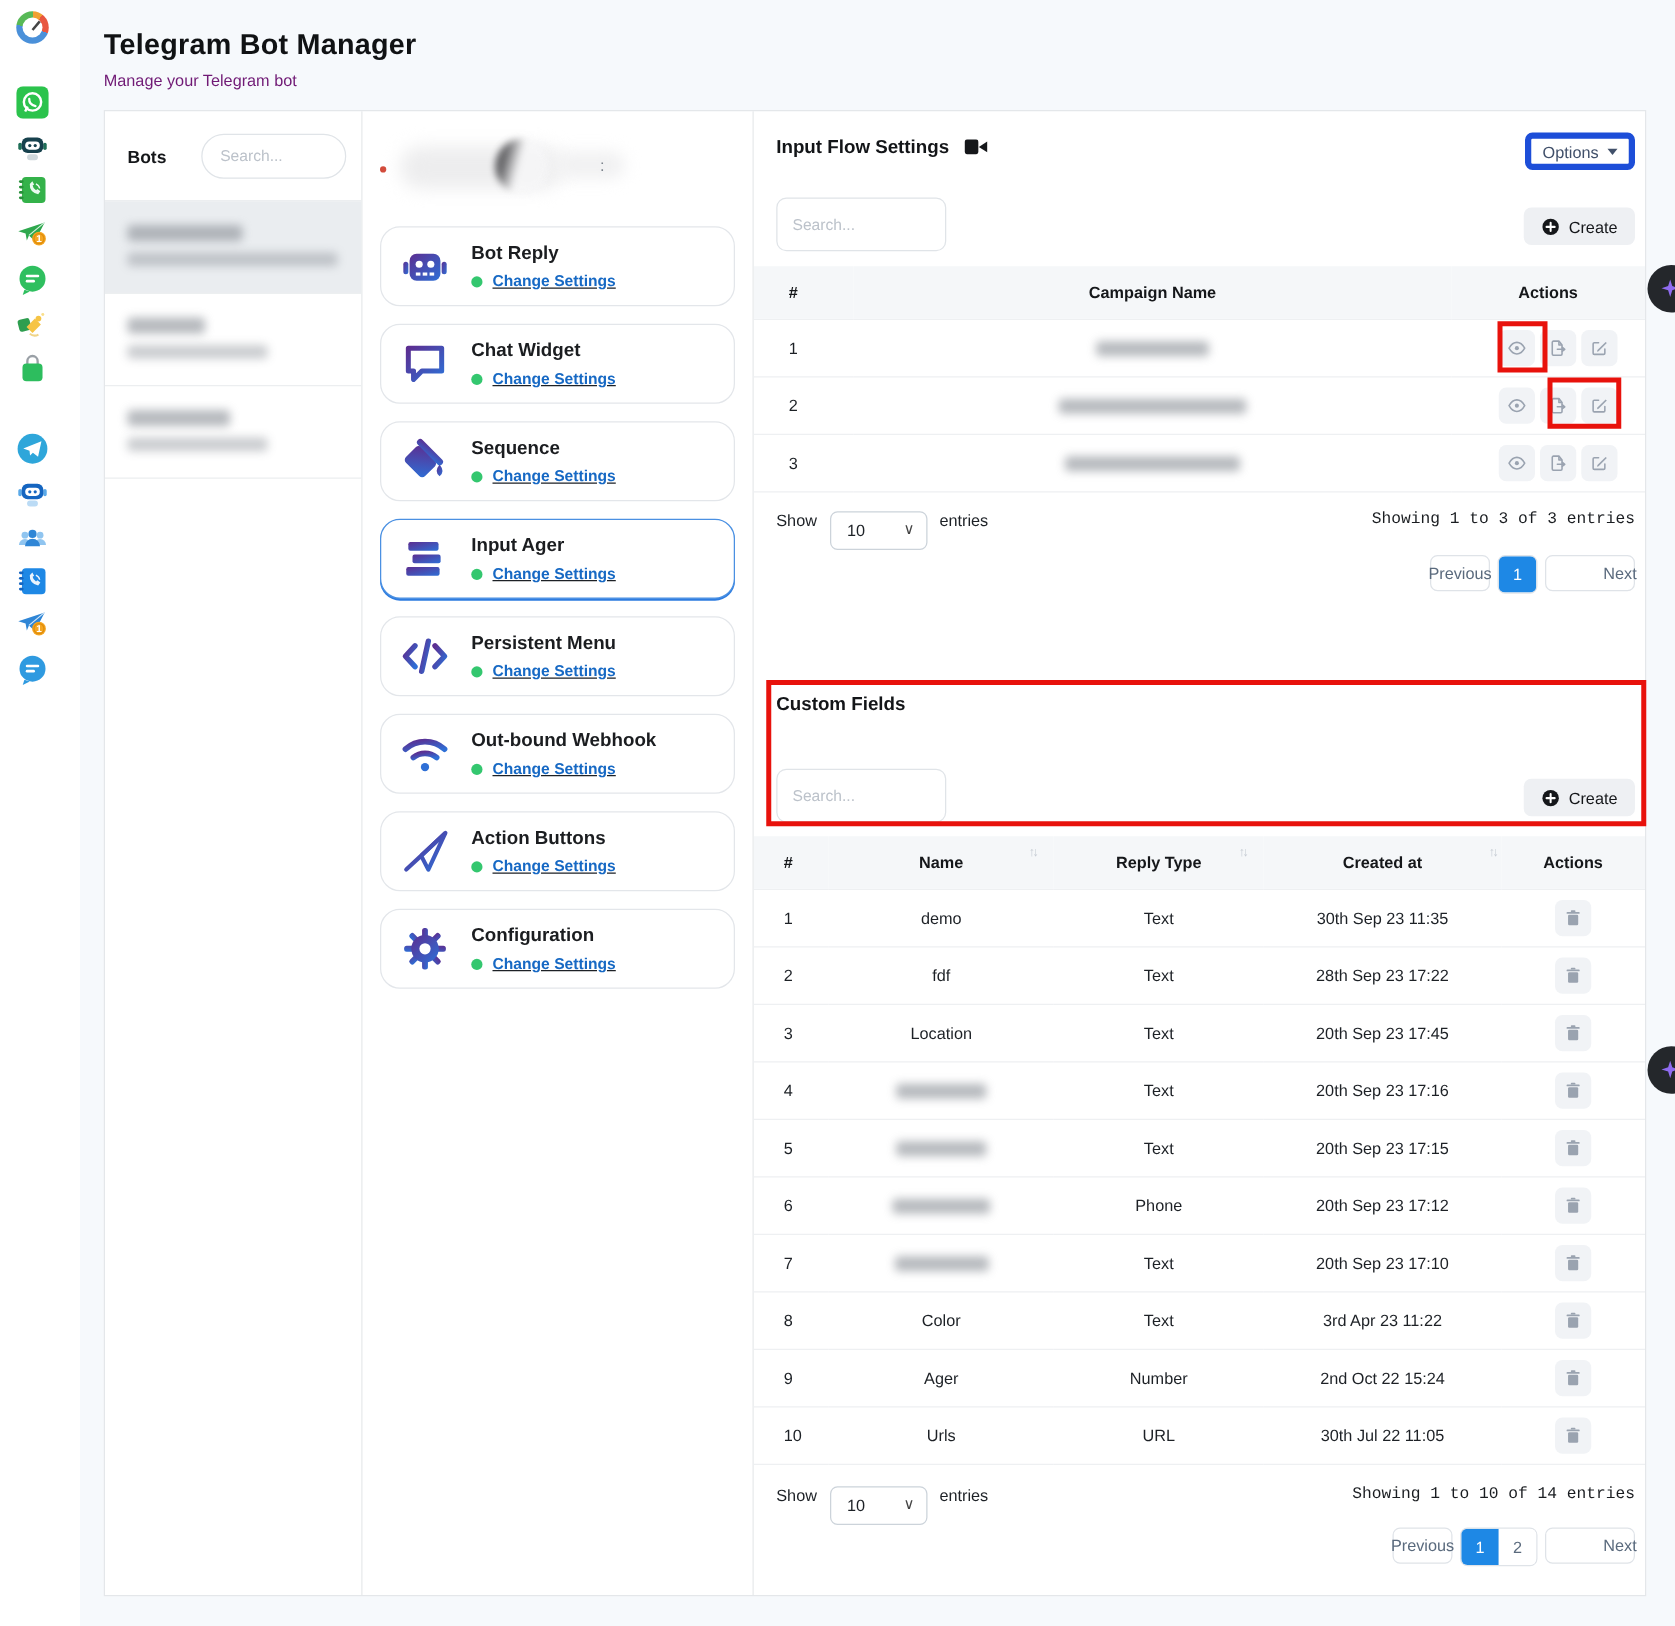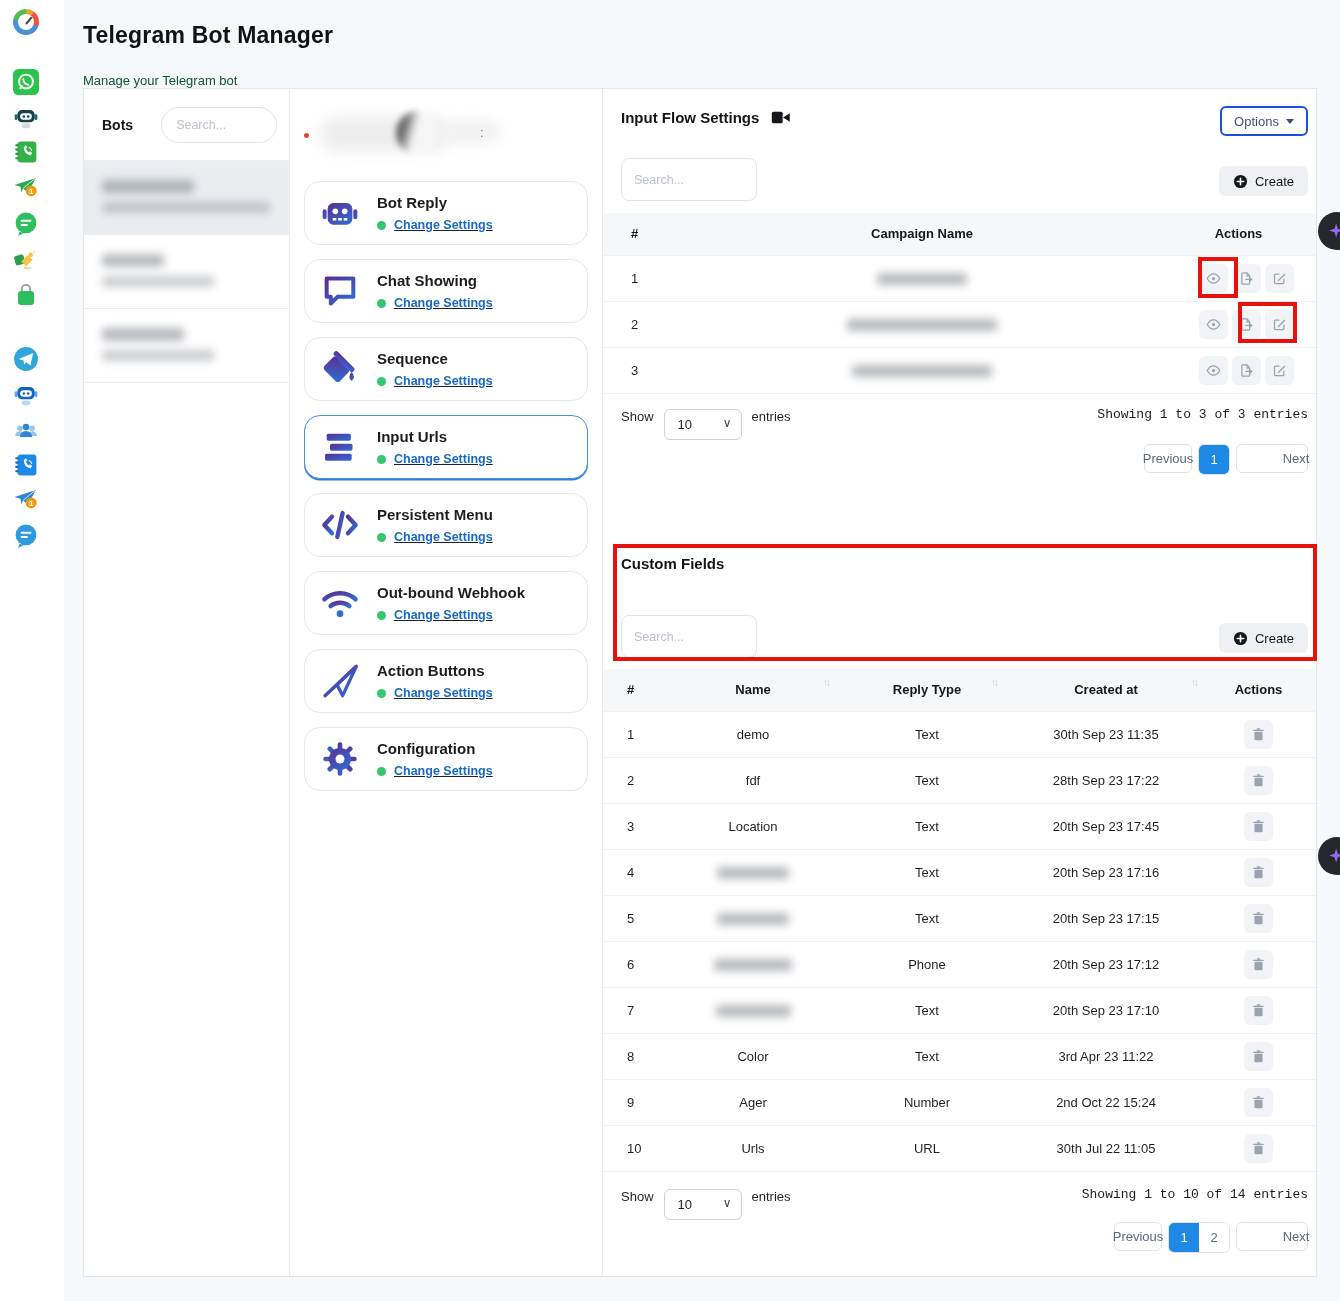--- a/index.html
+++ b/index.html
@@ -20,7 +20,7 @@
   
   .main-header { position:absolute; left:83px; top:22px; }
   .main-header h1 { font-size:23px; font-weight:bold; color:#101214; letter-spacing:.2px; }
-  .main-header p { margin-top:24px; font-size:13px; color:#14532d; }
+  .main-header p { margin-top:8px; font-size:13px; color:#701a75; }
 
   
   .panels { position:absolute; left:83px; top:88px; width:1234px; height:1189px; background:#fff;

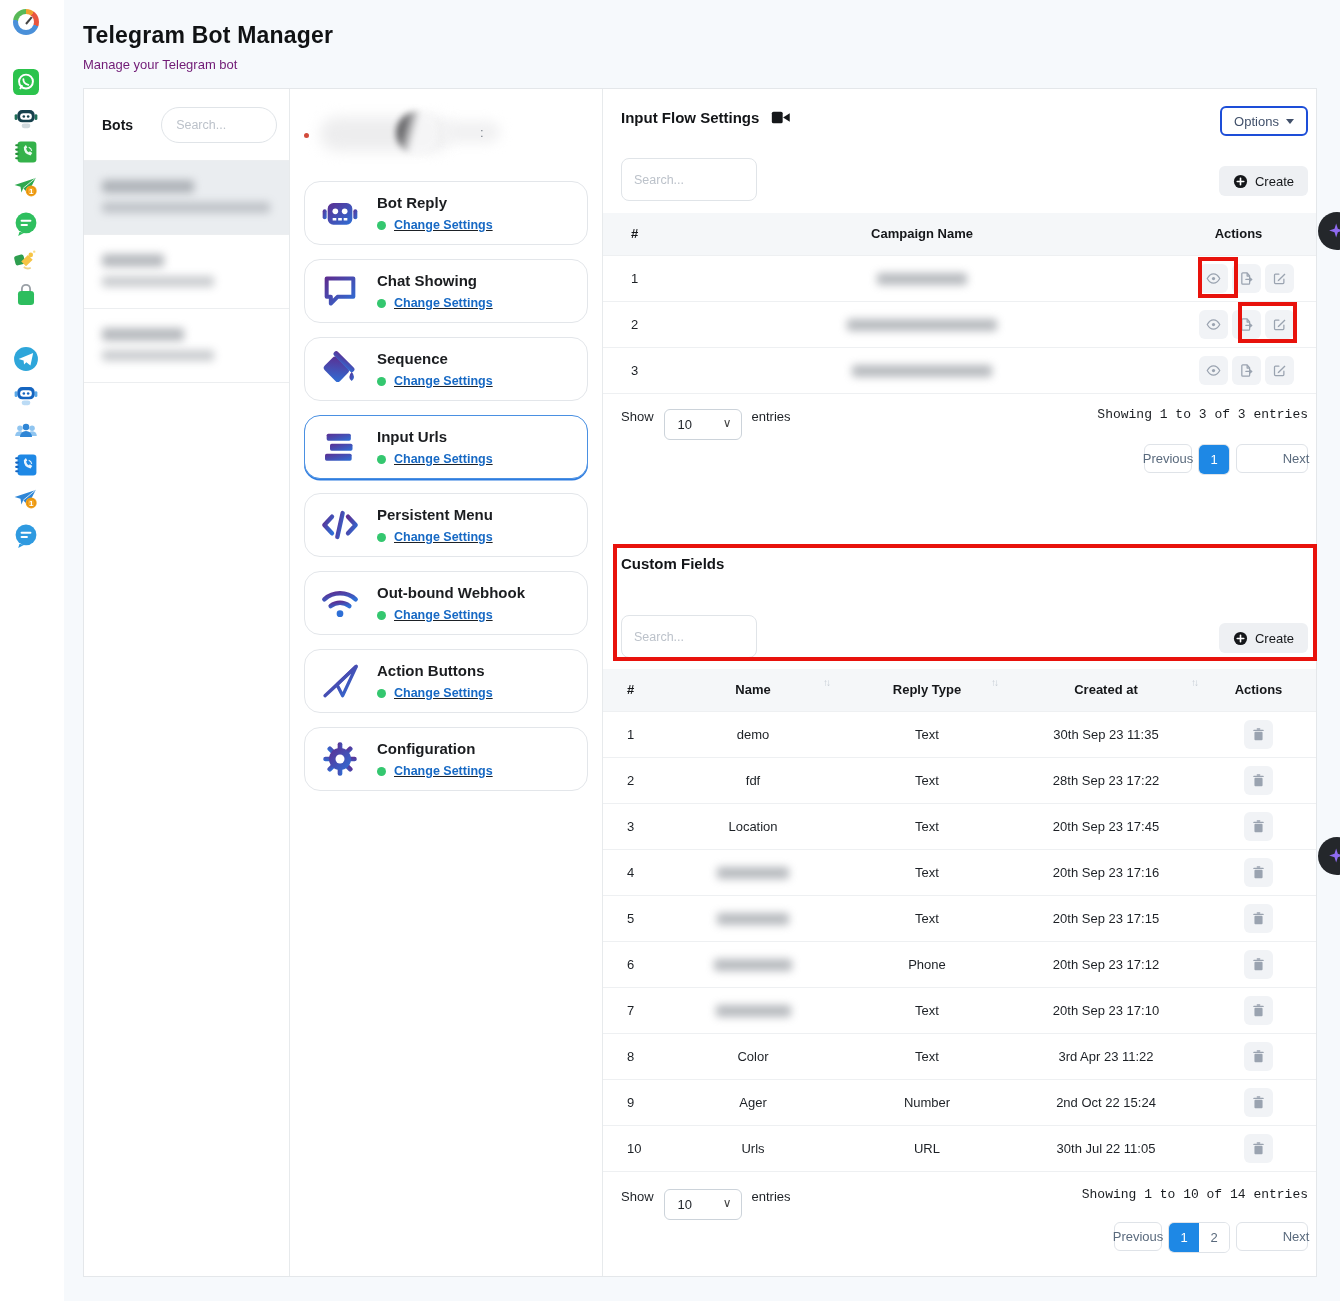--- a/index.html
+++ b/index.html
@@ -62,7 +62,7 @@
   
   .sec-title { position:absolute; left:18px; display:flex; align-items:center; gap:12px; font-size:15px; font-weight:bold; color:#131518; }
   .sec-title svg { width:20px; height:17px; }
-  .btn-options { position:absolute; right:8px; top:17px; width:88px; height:30px; background:#fff; border:2px solid #1d4ed8; border-radius:6px;
+  .btn-options { position:absolute; right:8px; top:17px; width:88px; height:30px; background:#fff; border:5px solid #1d4ed8; border-radius:6px;
     color:#41506a; font-size:13px; display:flex; align-items:center; justify-content:center; gap:7px; cursor:pointer; font-family:inherit; }
   .caret { display:inline-block; width:0; height:0; border-left:4px solid transparent; border-right:4px solid transparent; border-top:5px solid #41506a; }
   .box-search { position:absolute; left:18px; width:136px; height:43px; border:1px solid #e0e4e8; border-radius:8px; padding:0 12px; font-size:12.5px; outline:none; font-family:inherit; }

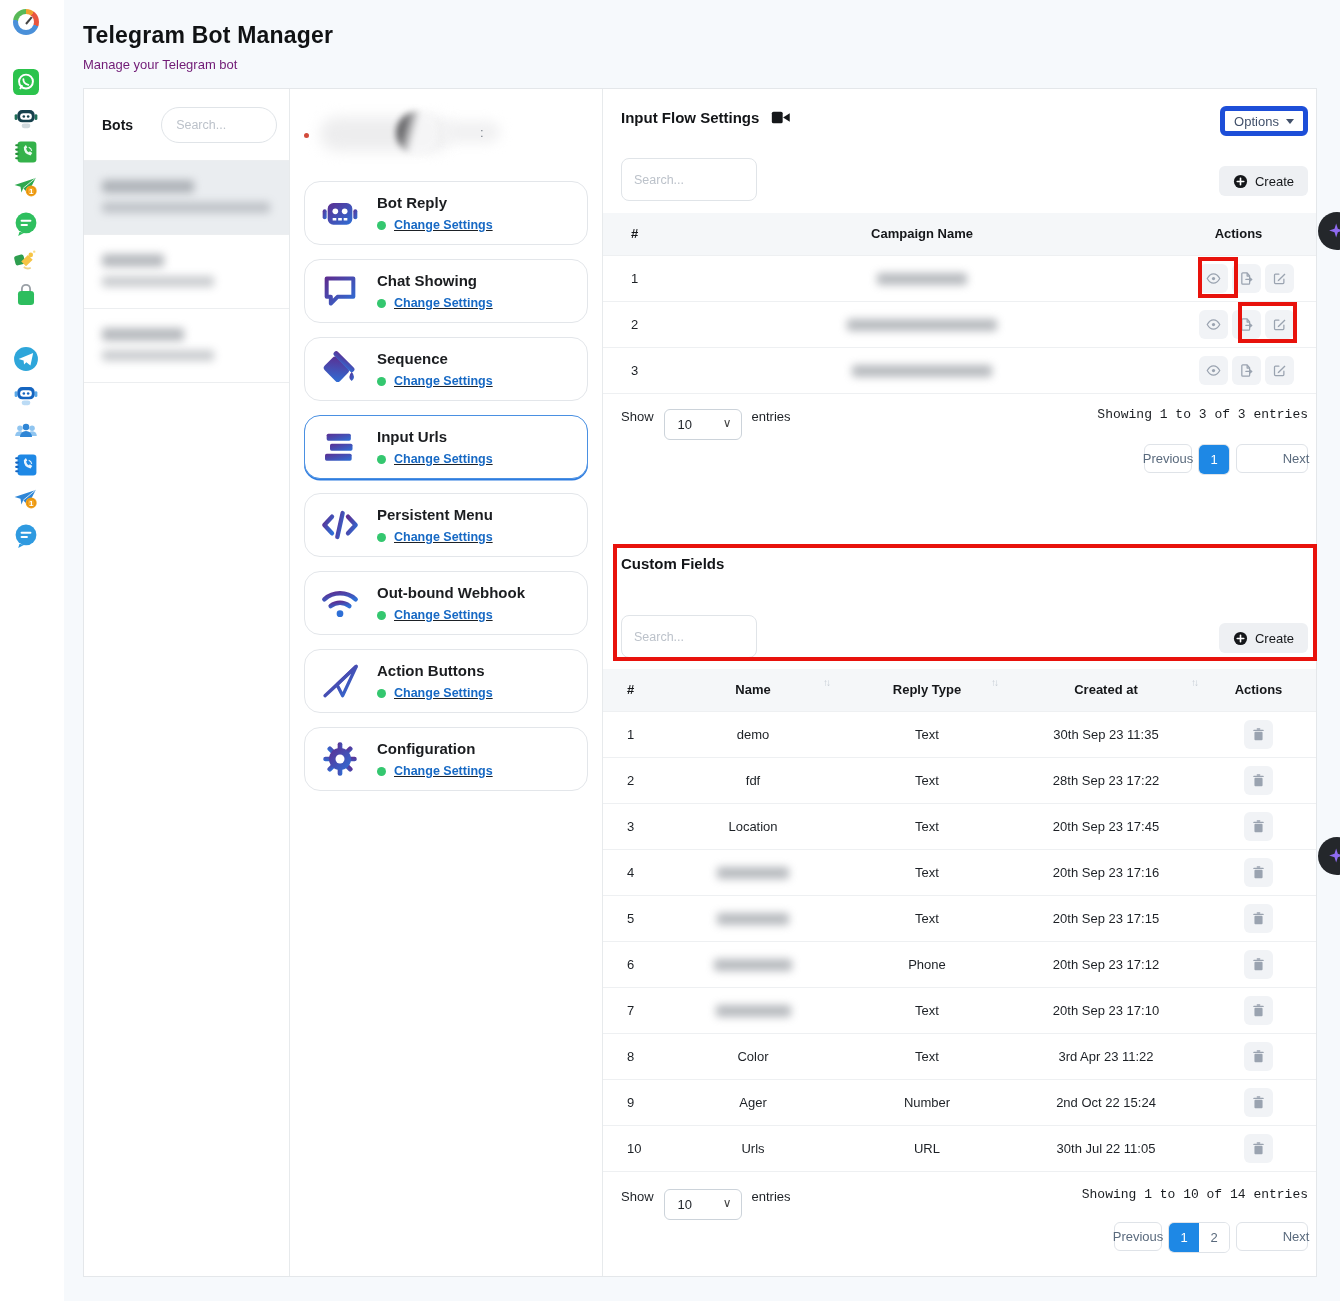--- a/index.html
+++ b/index.html
@@ -311,7 +311,7 @@
               </svg>
           </span>
           <div>
-            <div class="ct">Chat Showing</div>
+            <div class="ct">Chat Widget</div>
             <div class="crow">
                 <span class="gdot"></span>
                 <a class="cslink">Change Settings</a>

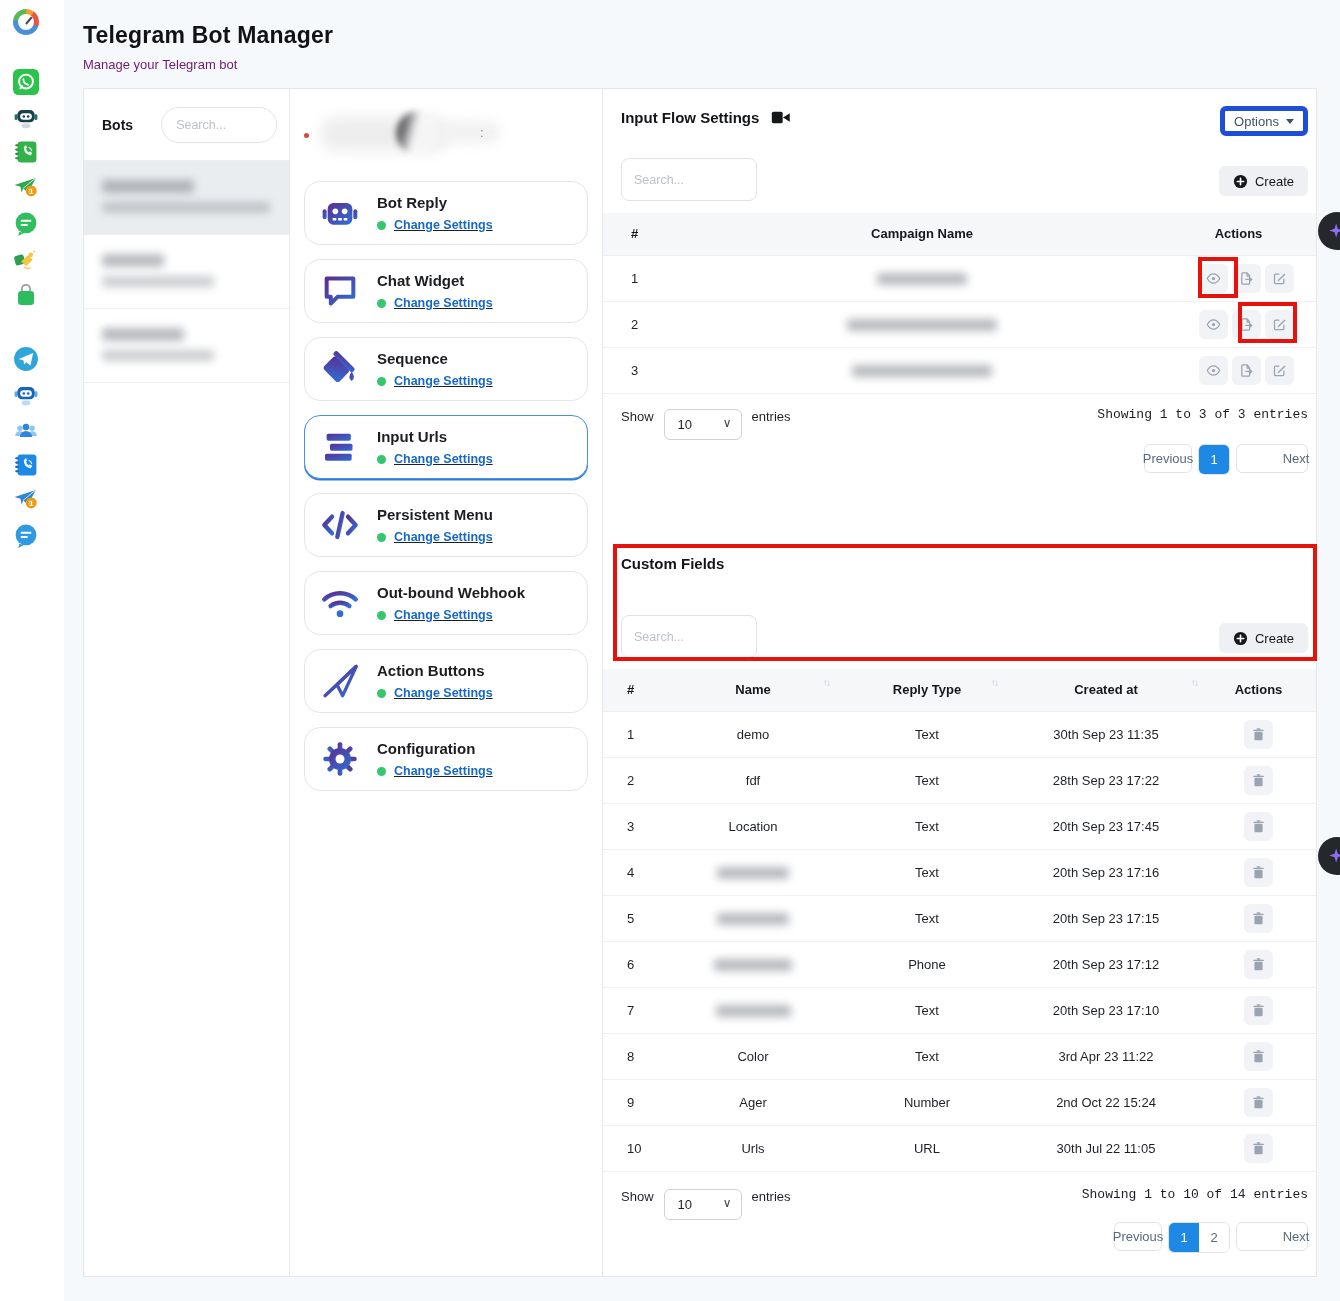--- a/index.html
+++ b/index.html
@@ -347,7 +347,7 @@
               </svg>
           </span>
           <div>
-            <div class="ct">Input Urls</div>
+            <div class="ct">Input Ager</div>
             <div class="crow">
                 <span class="gdot"></span>
                 <a class="cslink">Change Settings</a>

